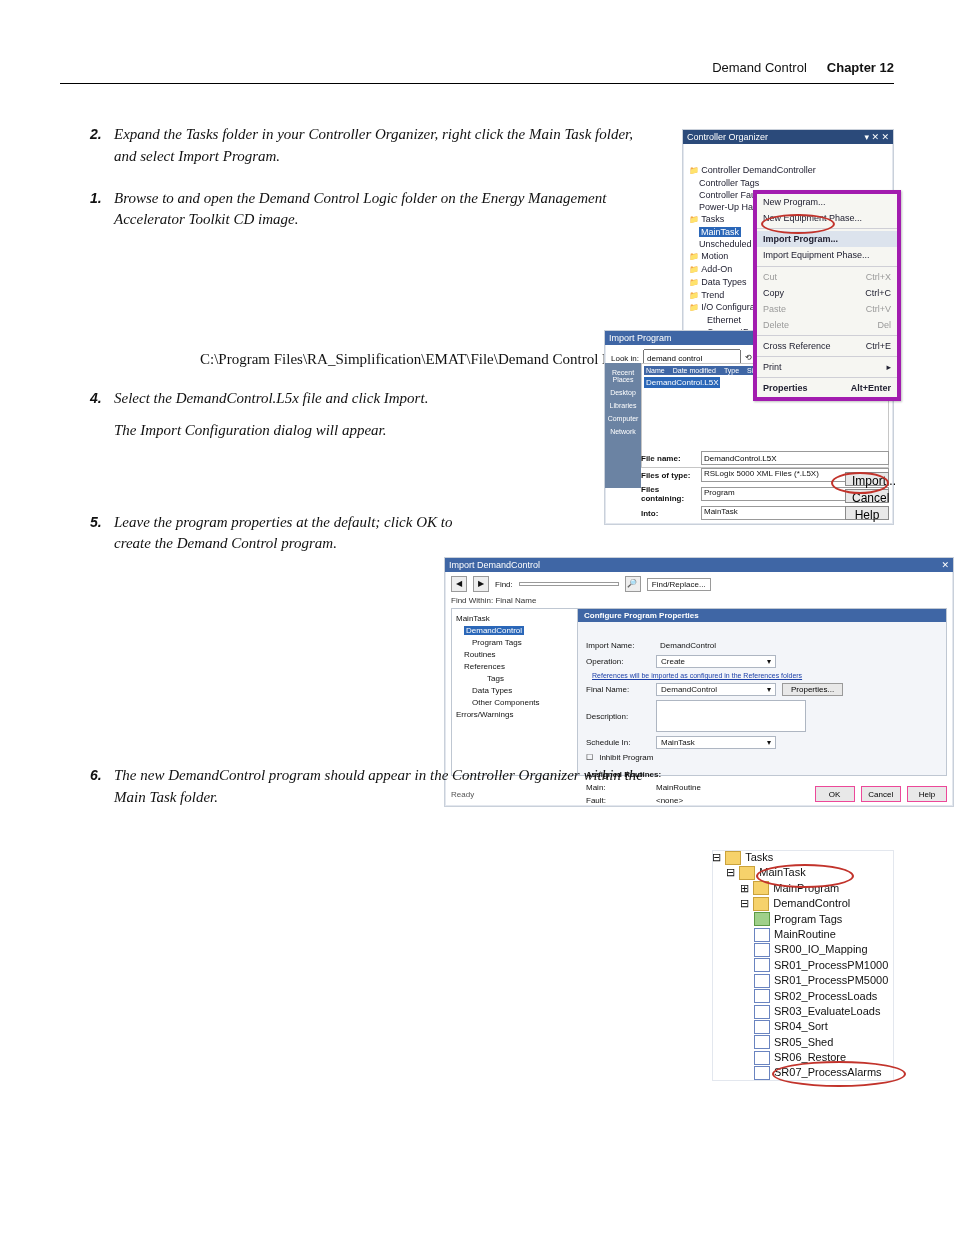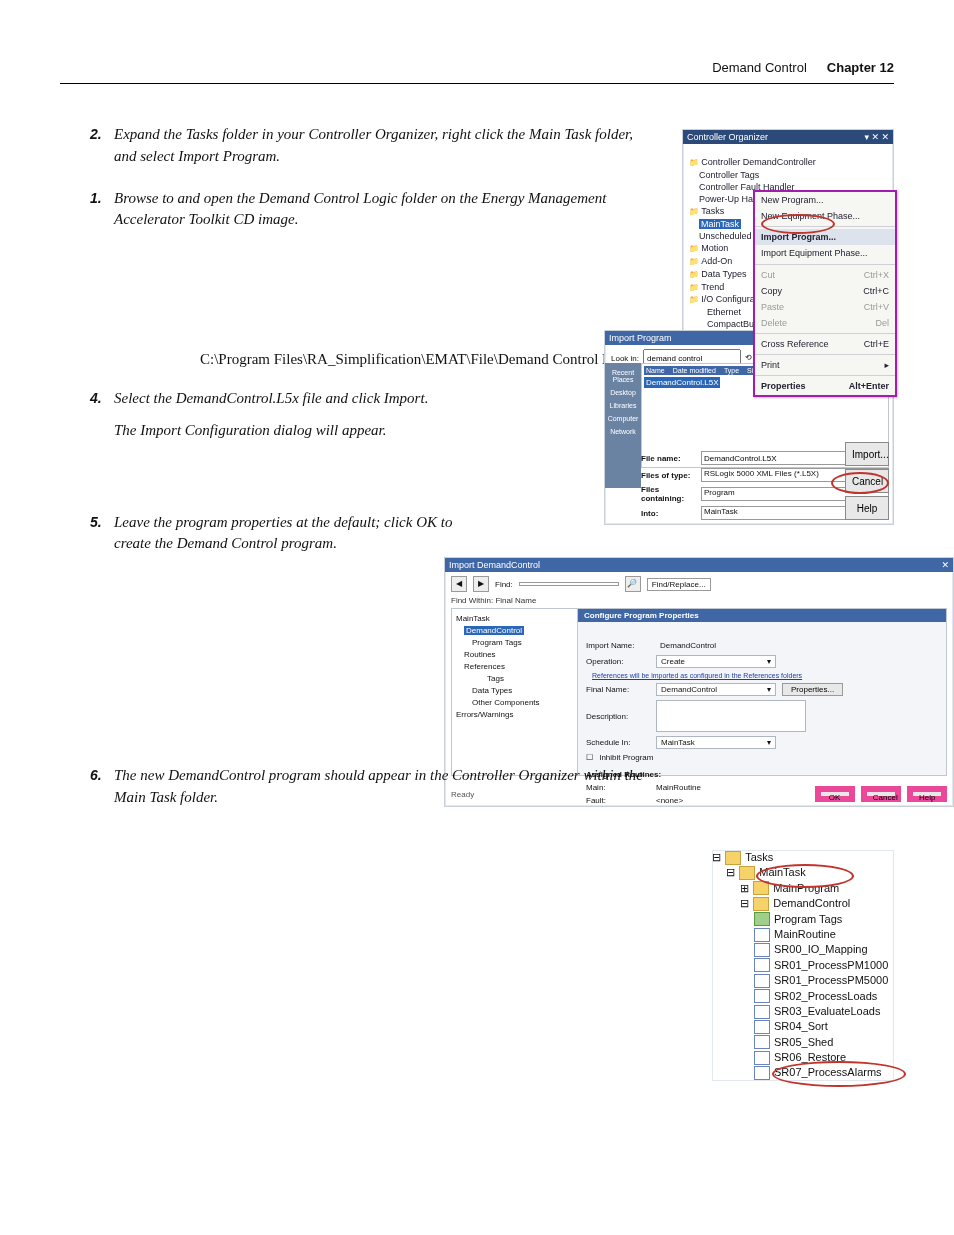--- a/index.html
+++ b/index.html
@@ -78,7 +78,7 @@
     padding: 2px 4px;
     display: flex; justify-content: space-between;
   }
-  .fig1 .tree { padding: 12px 6px; color: #223; line-height: 1.35; }
+  .fig1 .tree { padding: 20px 6px; color: #223; line-height: 1.35; }
   .fig1 .tree .menu-popup {
     position: absolute;
     left: 70px; top: 60px;

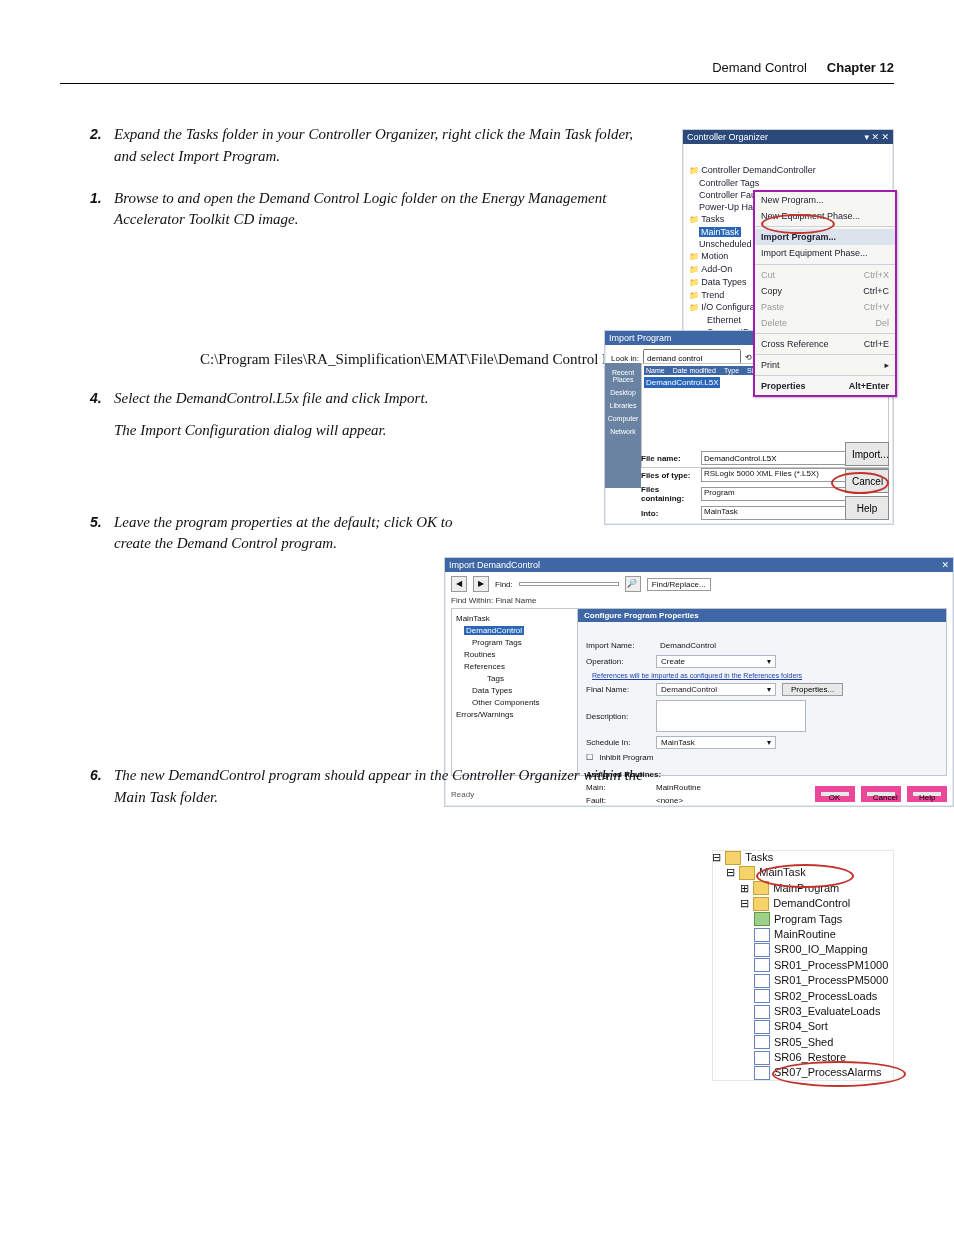--- a/index.html
+++ b/index.html
@@ -84,7 +84,7 @@
     left: 70px; top: 60px;
     width: 140px;
     background: #f6f6f2;
-    border: 2px solid #a21caf;
+    border: 4px solid #a21caf;
     box-shadow: 1px 1px 2px rgba(0,0,0,.25);
     font-size: 9px;
     z-index: 2;

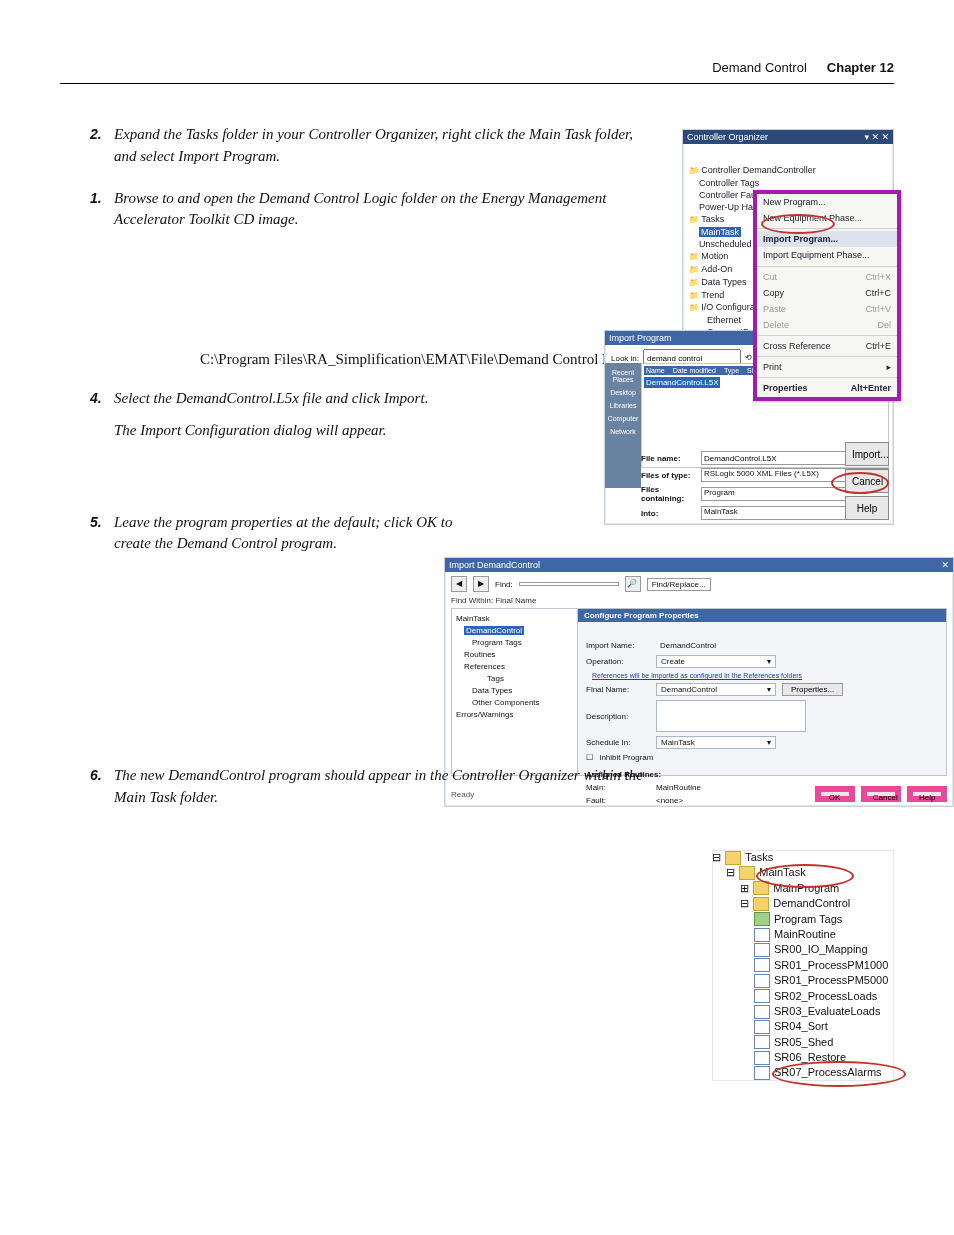--- a/index.html
+++ b/index.html
@@ -124,7 +124,7 @@
   .fig2 .bottom .row label { width:56px;font-weight:bold; }
   .fig2 .bottom .row input, .fig2 .bottom .row .sel { flex:1; font-size:8px; height:12px; border:1px solid #999; padding:0 2px; }
   .fig2 .bottom .btncol { position:absolute; right:0; bottom:0; display:flex; flex-direction:column; gap:3px; }
-  .fig2 .btncol button { font-size:10px; width:44px; height:24px; border:1px solid #8a8a8a; background:#e8e8e8; }
+  .fig2 .btncol button { font-size:12px; width:44px; height:14px; border:1px solid #8a8a8a; background:#e8e8e8; }
   .fig2 .ellipse2 { position:absolute; border:2px solid #c2332b; border-radius:50%; width:54px; height:18px; right:0px; bottom:26px; pointer-events:none; }
 
   

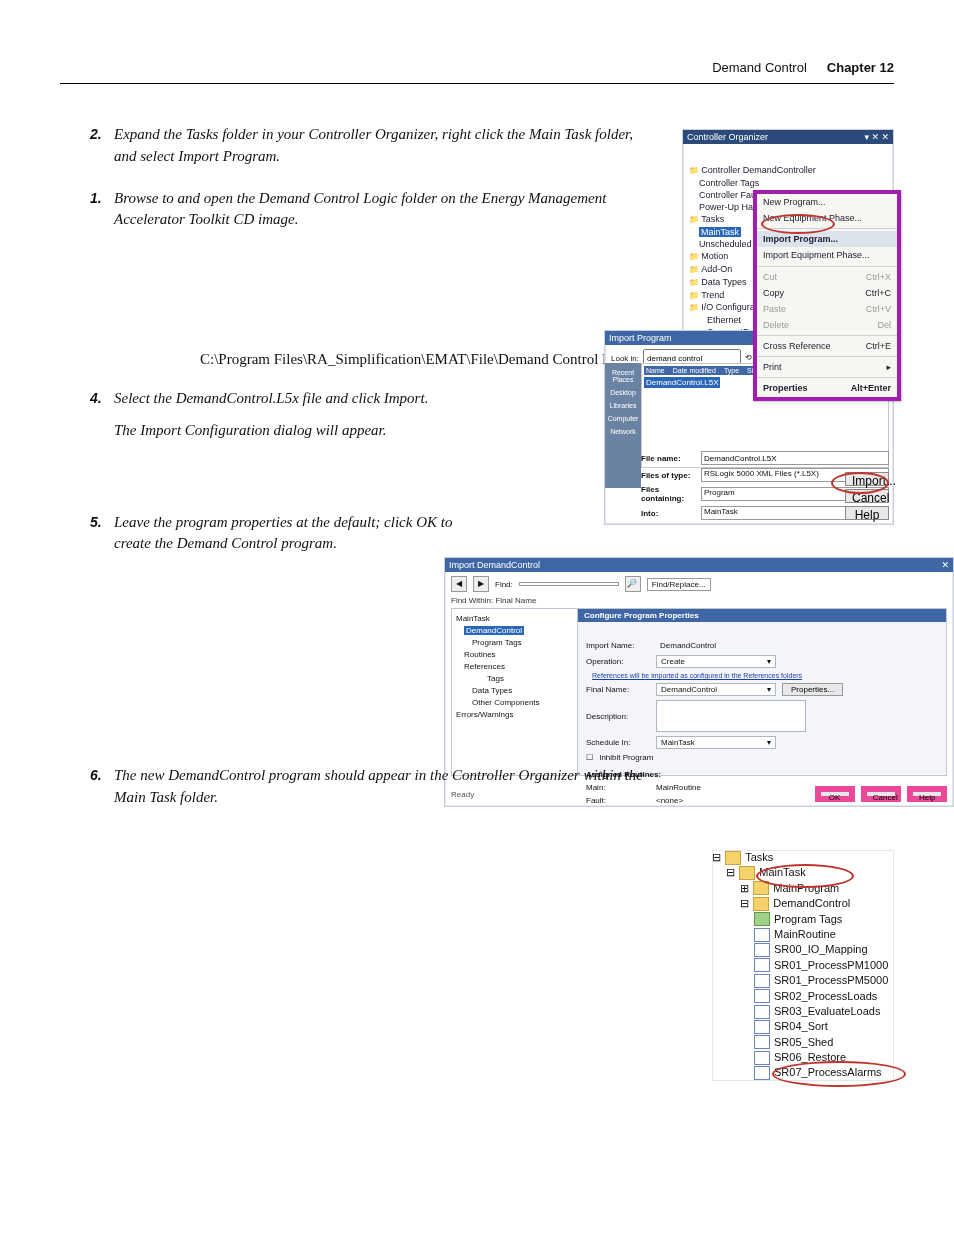--- a/index.html
+++ b/index.html
@@ -147,7 +147,7 @@
   .fig3 .right-pane .section-label { margin-top:8px; font-weight:bold; }
   .fig3 .footer { position:absolute; bottom:4px; left:0; right:6px; display:flex; justify-content:space-between; align-items:center; font-size:8px; }
   .fig3 .footer .ready { color:#555; margin-left:6px; }
-  .fig3 .footer .btns button { font-size:8px; width:40px; height:16px; margin-left:4px; border:6px solid #ec4899; background:#e8e8e8;text-align:center; }
+  .fig3 .footer .btns button { font-size:8px; width:40px; height:16px; margin-left:4px; border:1px solid #ec4899; background:#e8e8e8;text-align:center; }
 
   
   .fig4 { top: 850px; right: 60px; width: 182px; border: none; font-size: 11px; font-family: Arial, Helvetica, sans-serif; }

